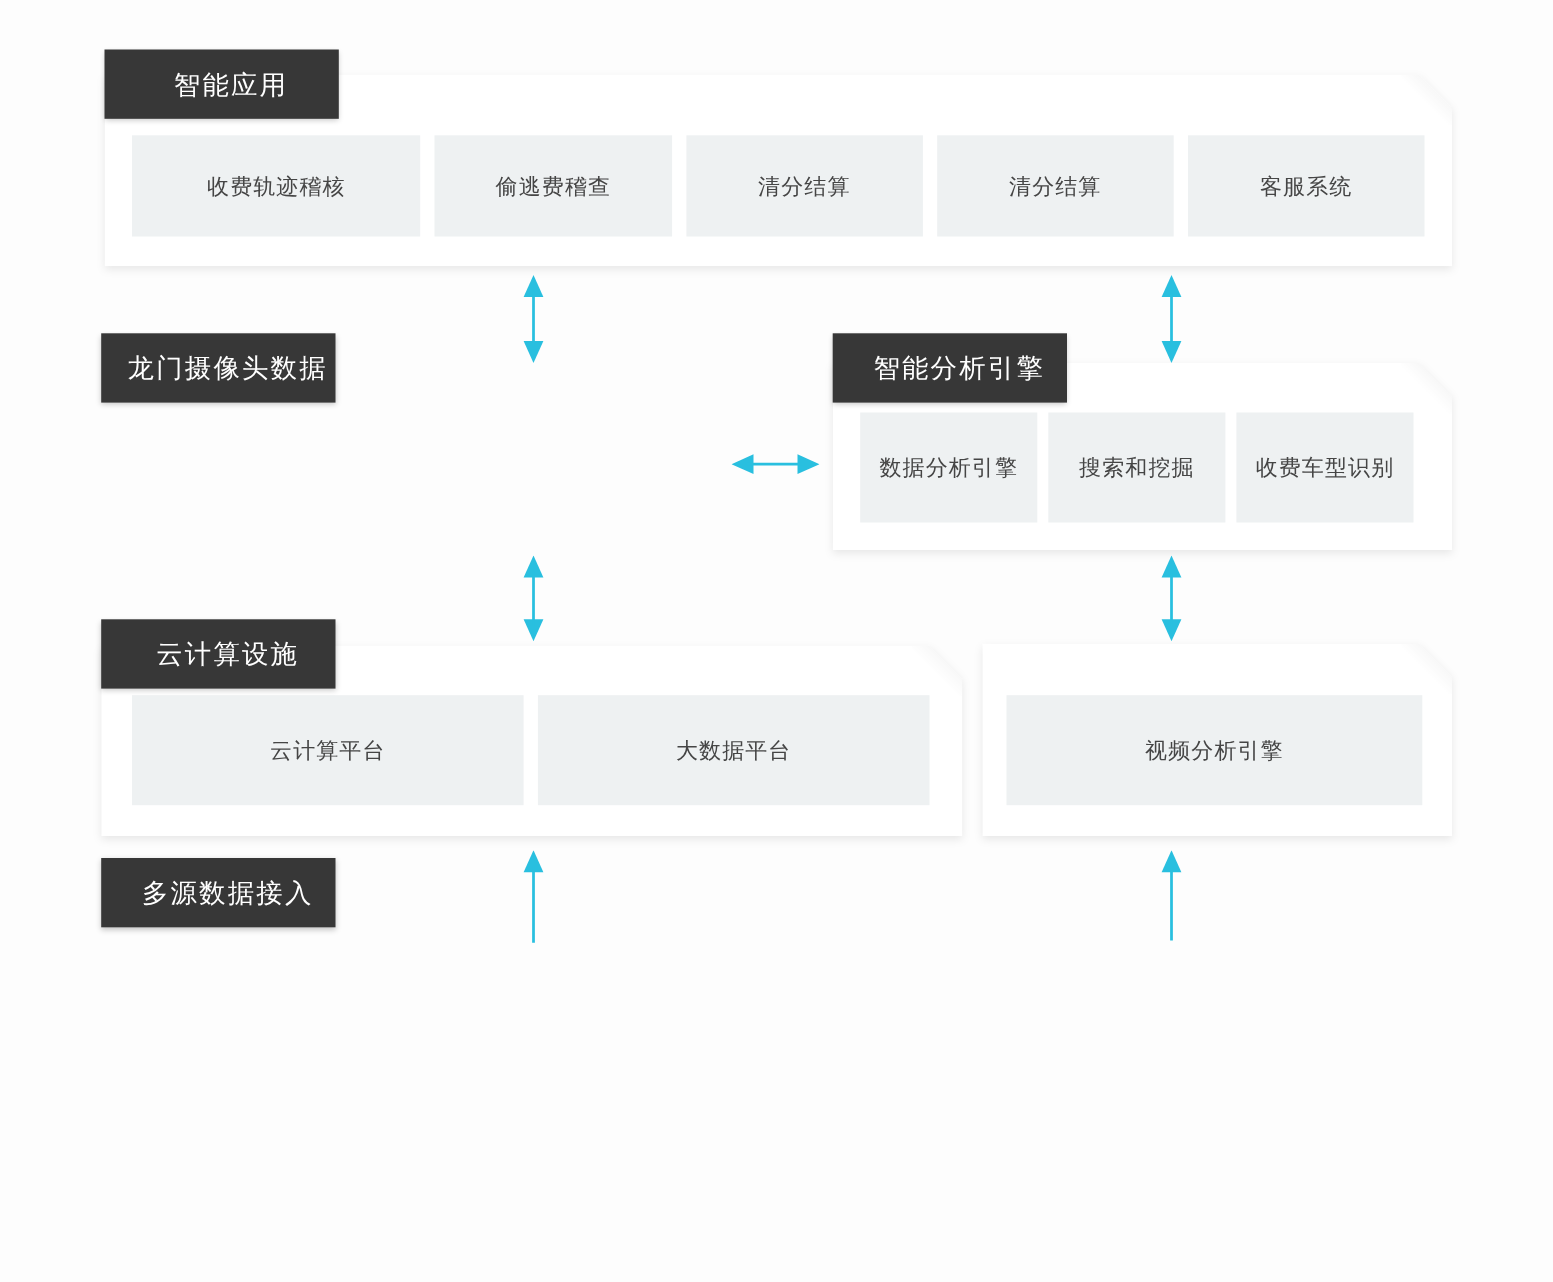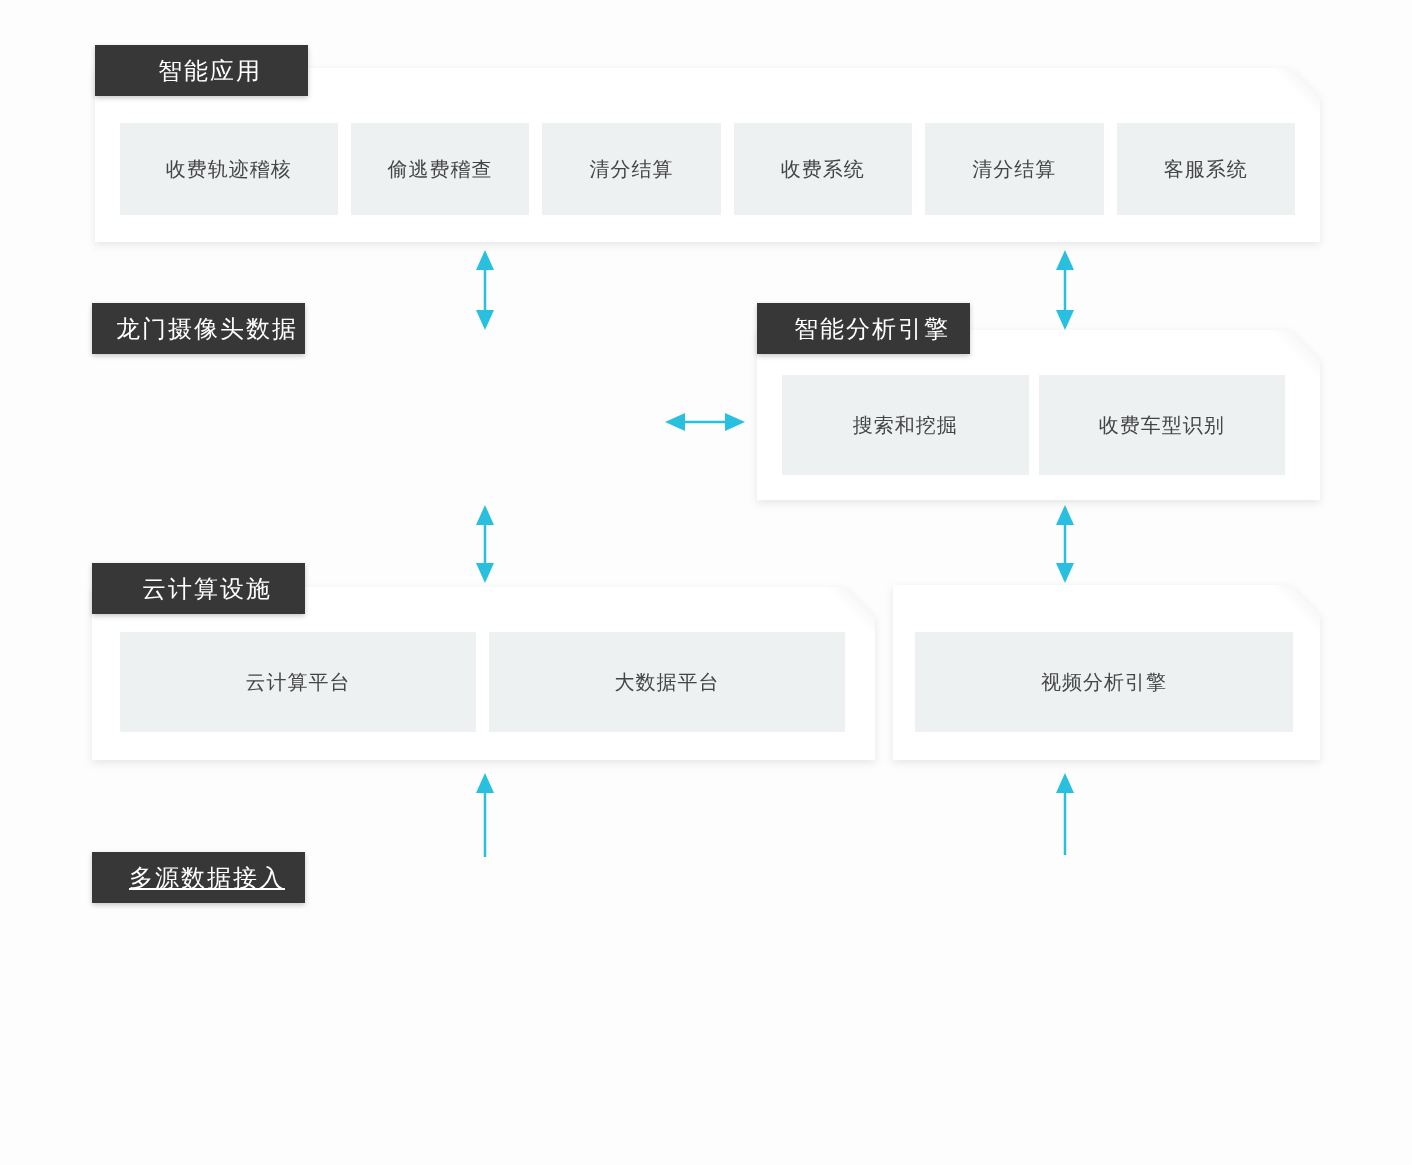--- a/index.html
+++ b/index.html
@@ -34,7 +34,7 @@
   }
 
   .sec-header {
-    position: absolute; width: 213px; height: 51px; z-index: 6;
+    position: absolute; width: 213px; height: 63px; z-index: 6;
     background: var(--header-bg); color: var(--header-text);
     display: flex; align-items: center; justify-content: center;
     font-size: 24px; letter-spacing: 2px;

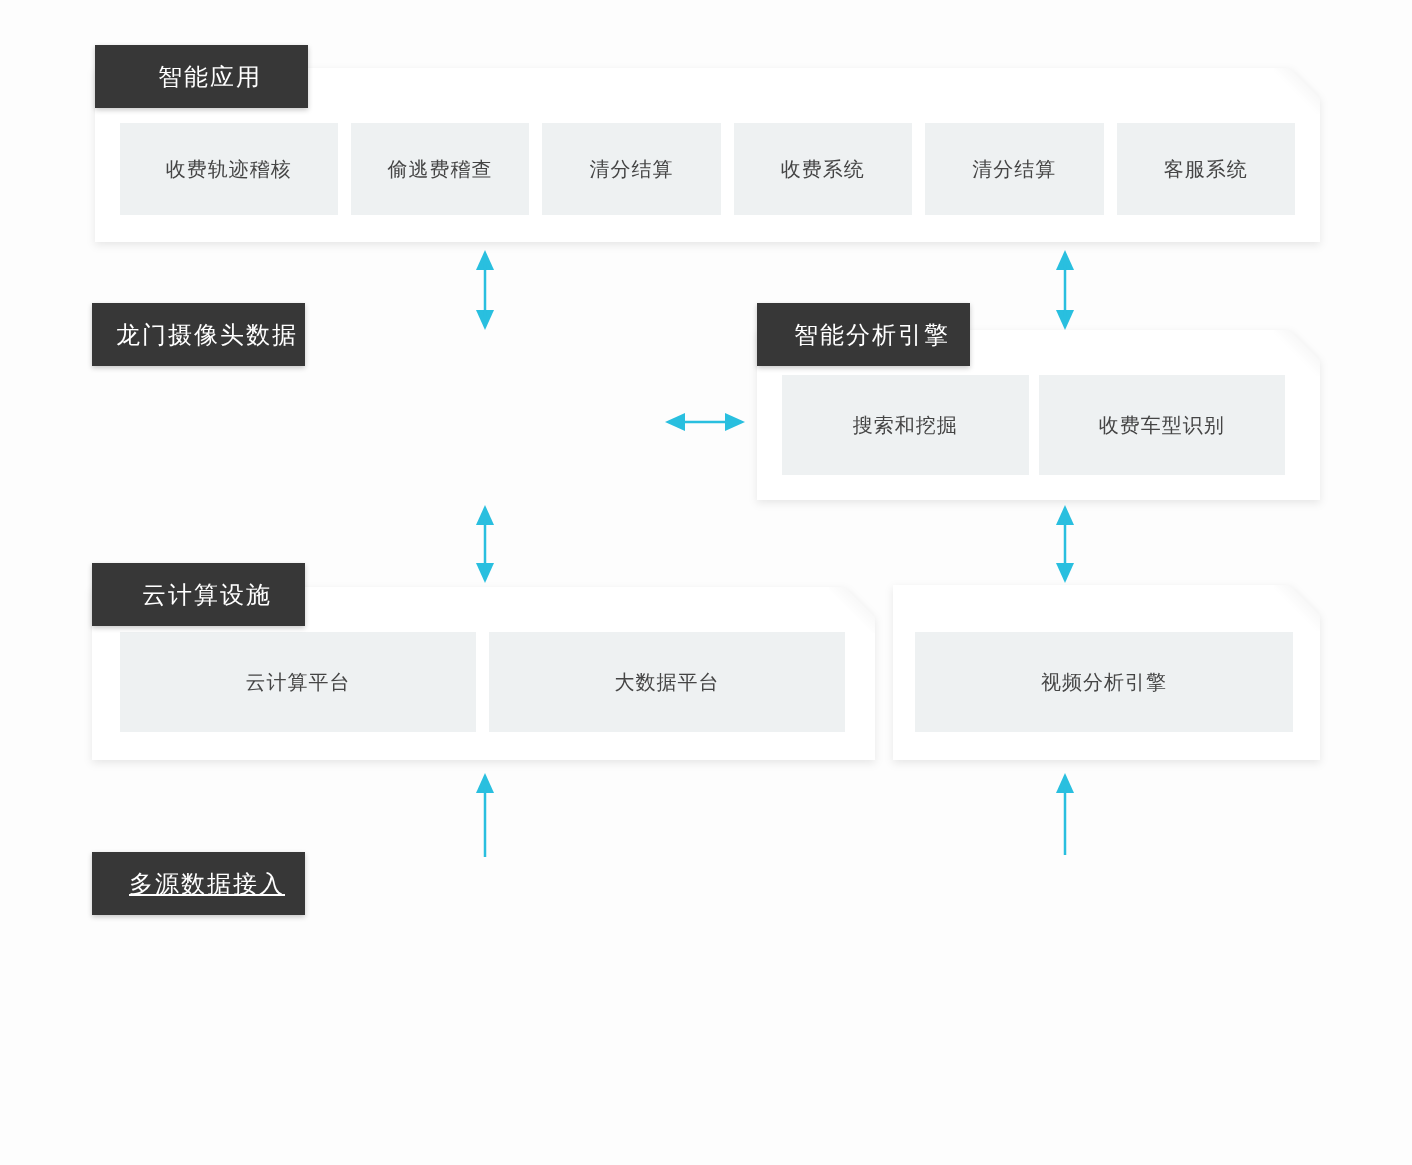--- a/index.html
+++ b/index.html
@@ -95,7 +95,6 @@
         <div class="item wide">收费轨迹稽核</div>
         <div class="item">偷逃费稽查</div>
         <div class="item">清分结算</div>
-        <div class="item">收费系统</div>
         <div class="item">清分结算</div>
         <div class="item">客服系统</div>
       </div>

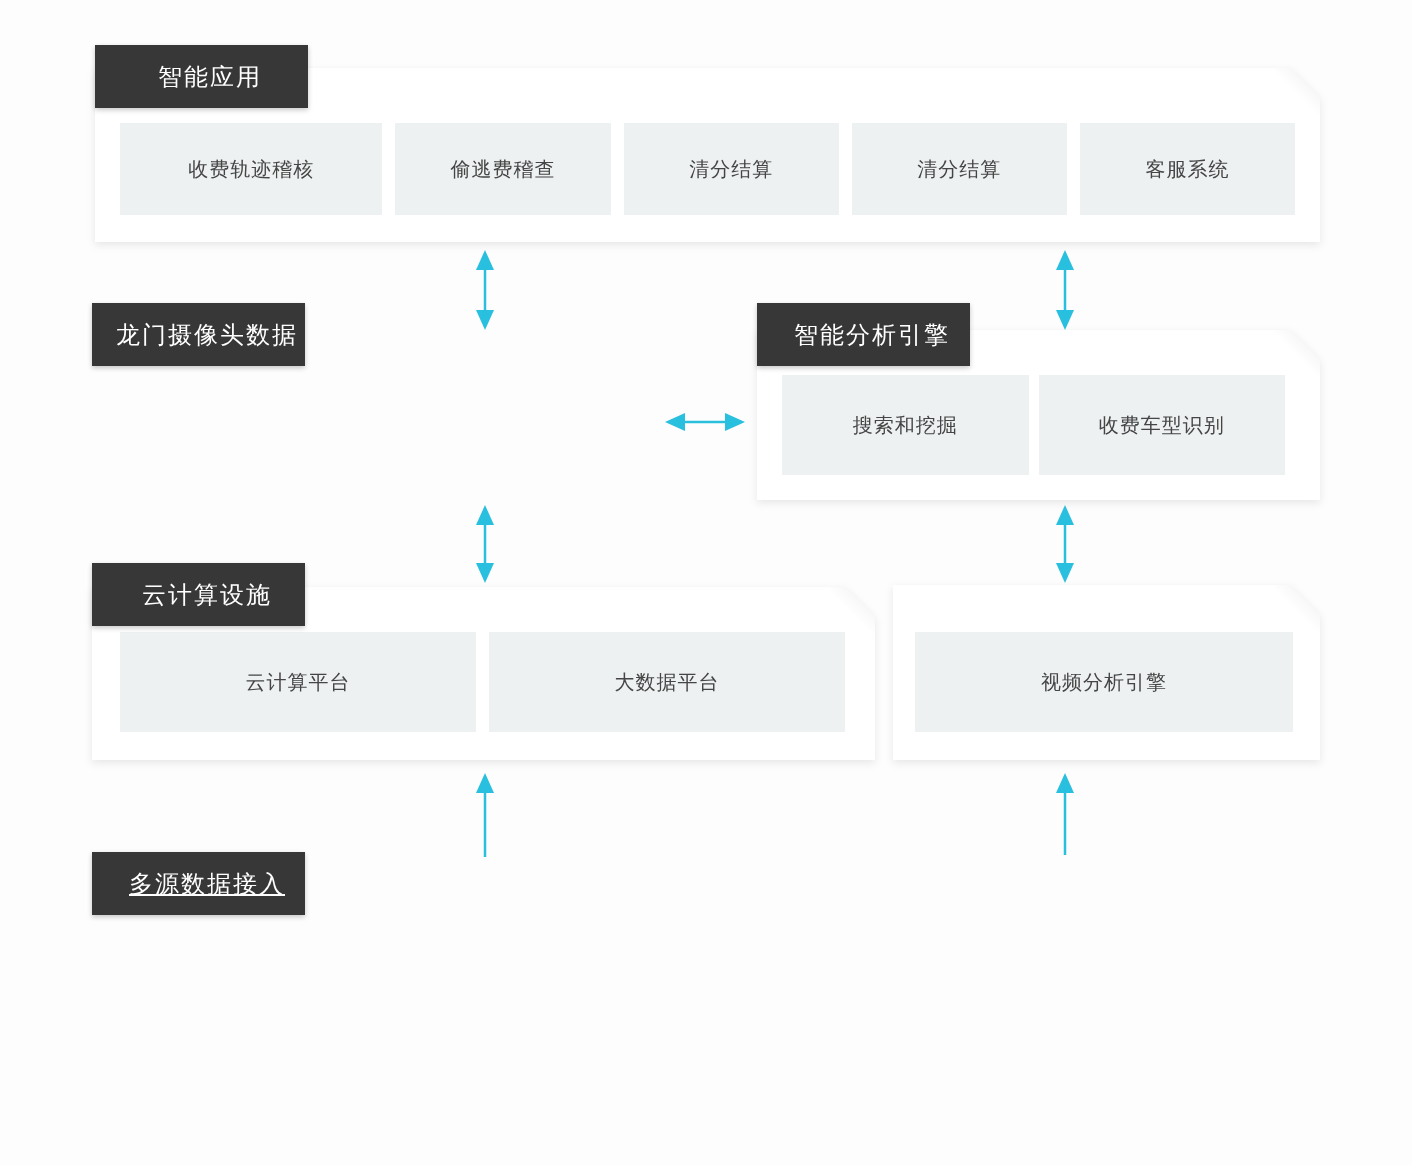--- a/index.html
+++ b/index.html
@@ -107,6 +107,7 @@
   <div class="panel-wrap" id="panel-analysis">
     <div class="panel">
       <div class="row" id="row-analysis">
+        <div class="item">数据分析引擎</div>
         <div class="item">搜索和挖掘</div>
         <div class="item">收费车型识别</div>
       </div>

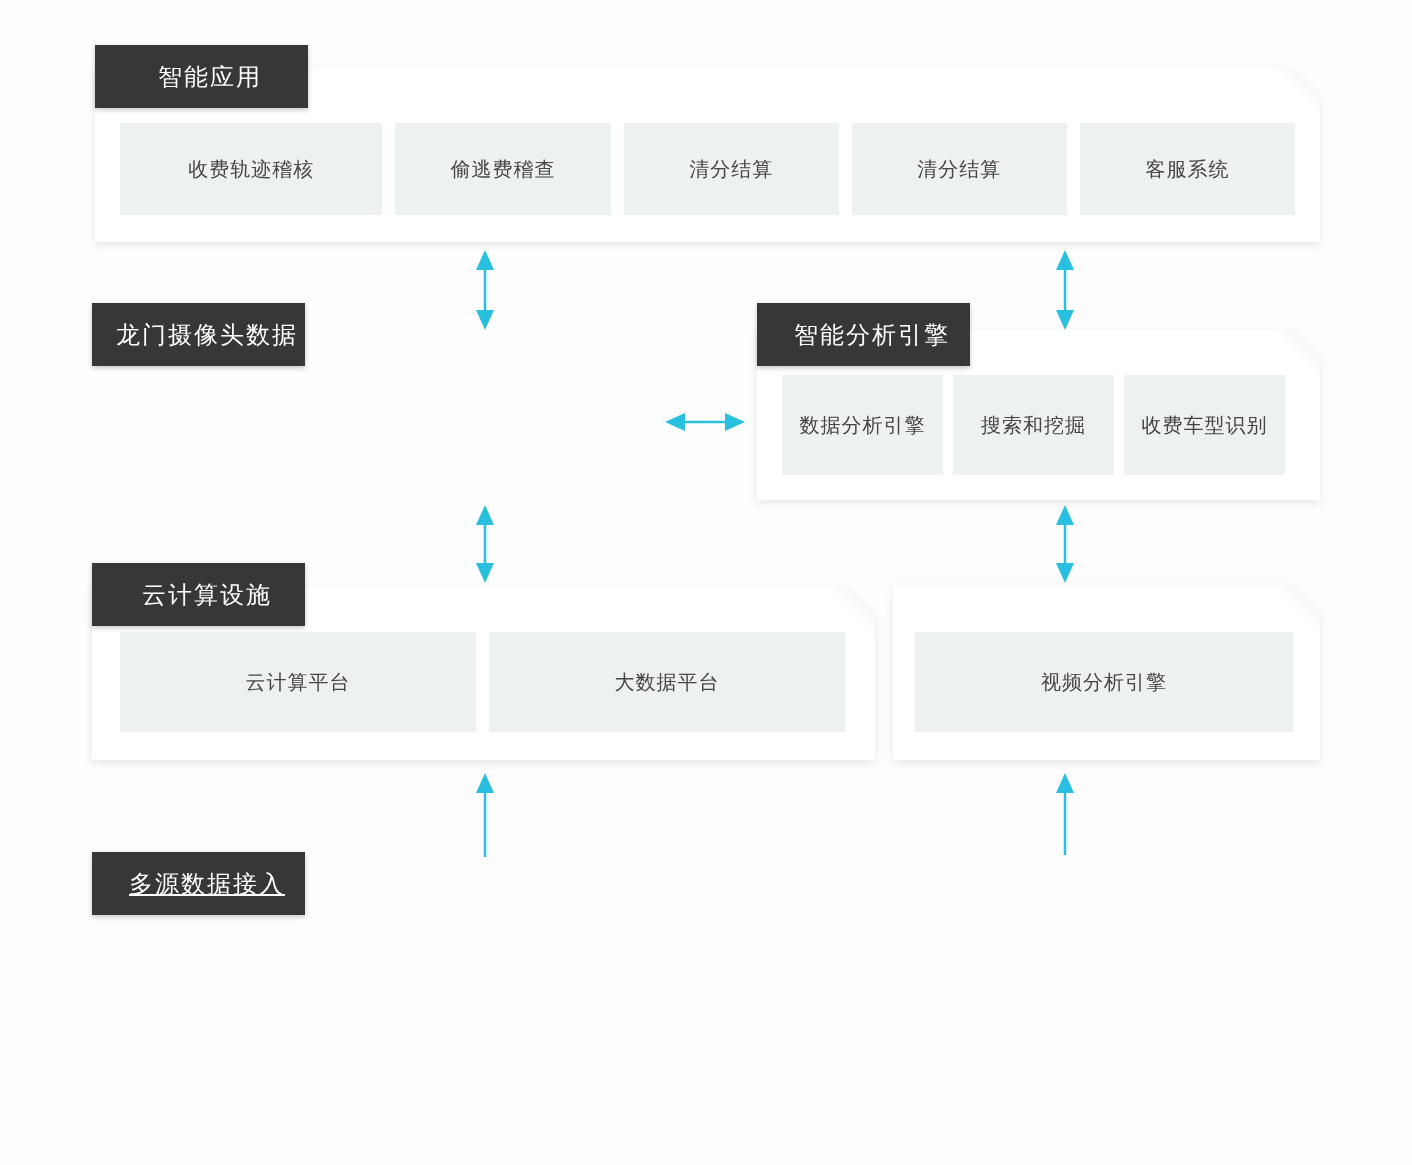--- a/index.html
+++ b/index.html
@@ -81,7 +81,7 @@
   #row-video       { left: 22px;  right: 27px; top: 47px;  height: 100px; }
 
   #panel-sources   { left: 92px;  top: 842px; width: 1228px; height: 278px; }
-  #header-sources  { left: 92px;  top: 852px; text-decoration: underline; }
+  #header-sources  { left: 92px;  top: 780px; }
   #grid-sources    { left: 26px;  right: 27px; top: 51px; }
 </style>
 </head>

